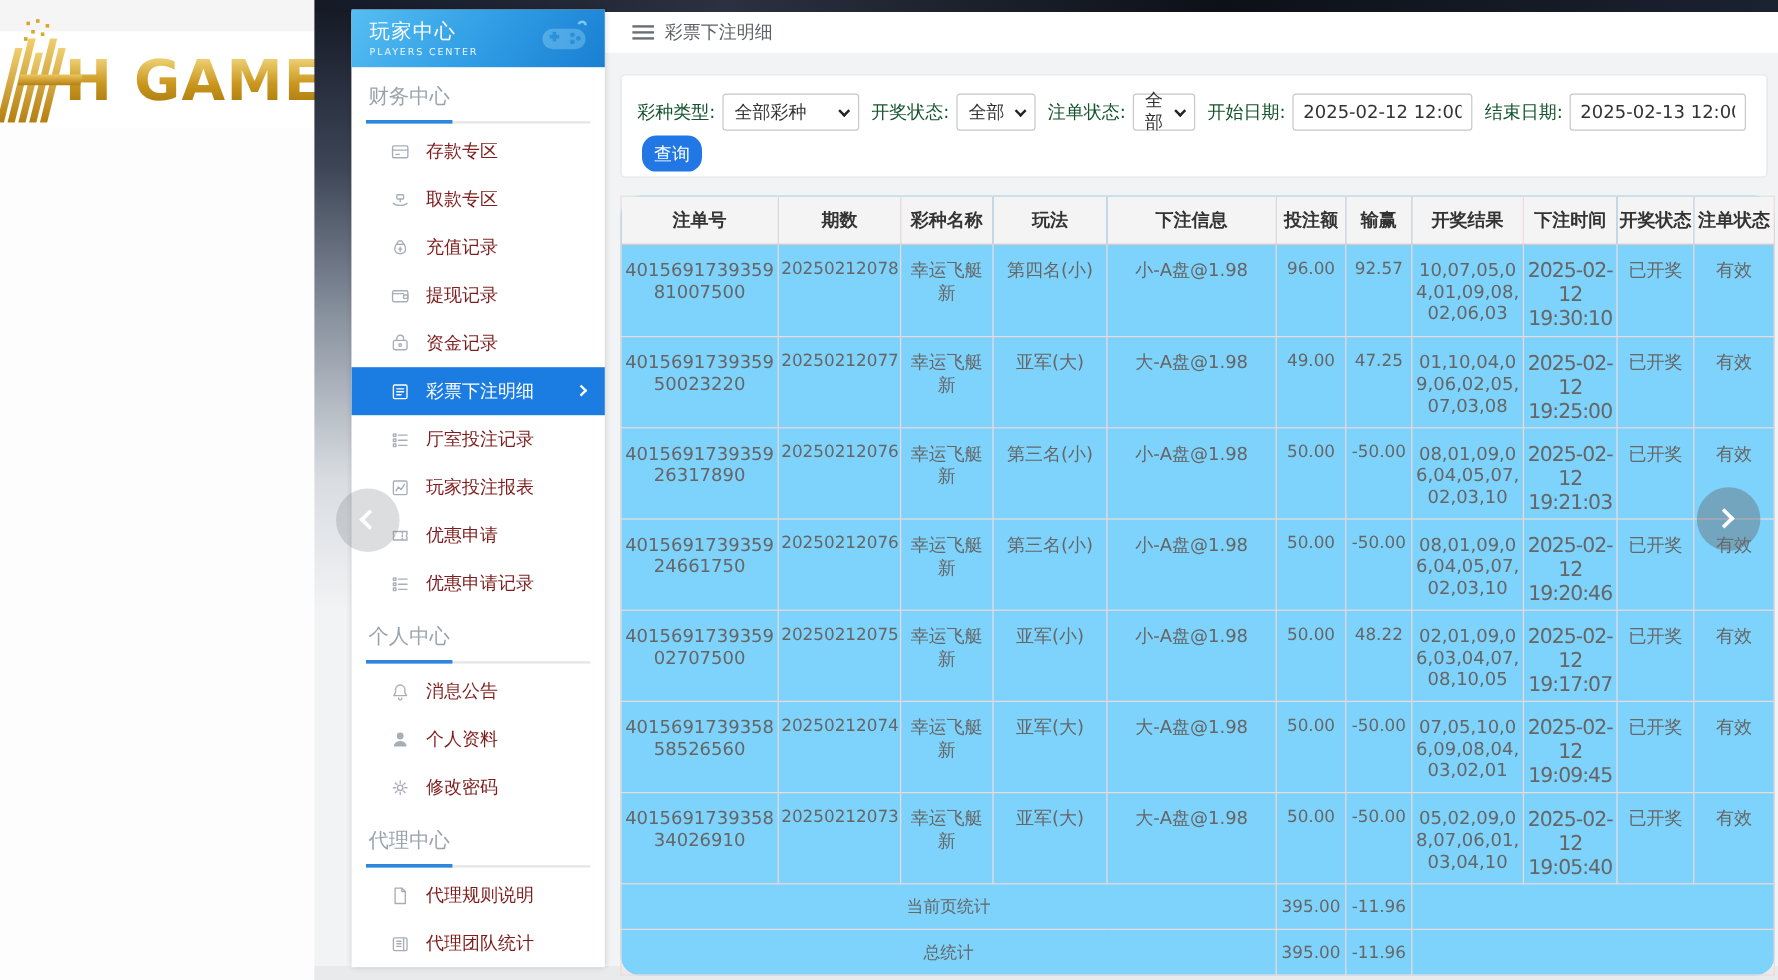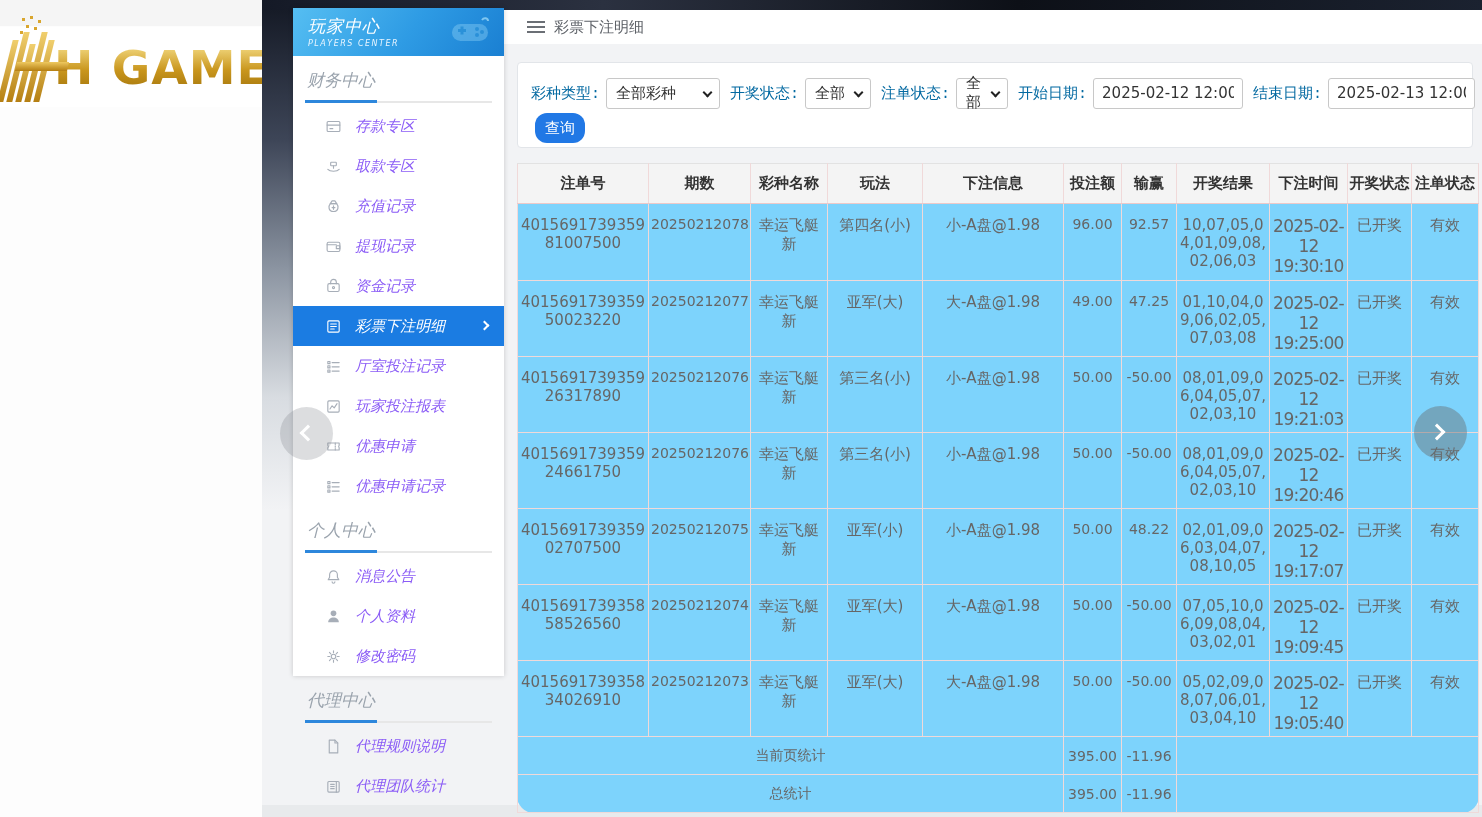--- a/index.html
+++ b/index.html
@@ -32,8 +32,8 @@
   .bottom-strip { position:absolute; left:262px; top:805px; width:1220px; height:12px; background:#e8eaec; }
 
   
-  .sidebar { position:absolute; left:293px; top:8px; width:211px; height:668px; background:#fff;
-    box-shadow:0 0 5px rgba(0,0,0,.18); z-index:3;font-style:italic; }
+  .sidebar { position:absolute; left:293px; top:8px; width:211px; height:798px; background:#fff;
+    box-shadow:0 0 5px rgba(0,0,0,.18); z-index:3; }
   .sb-header { height:48px; background:linear-gradient(125deg,#55bef2 0%,#2e9be4 55%,#1a7fd2 100%);
     color:#fff; padding:7px 0 0 15px; position:relative; }
   .sb-title { font-size:17px; letter-spacing:1px; }

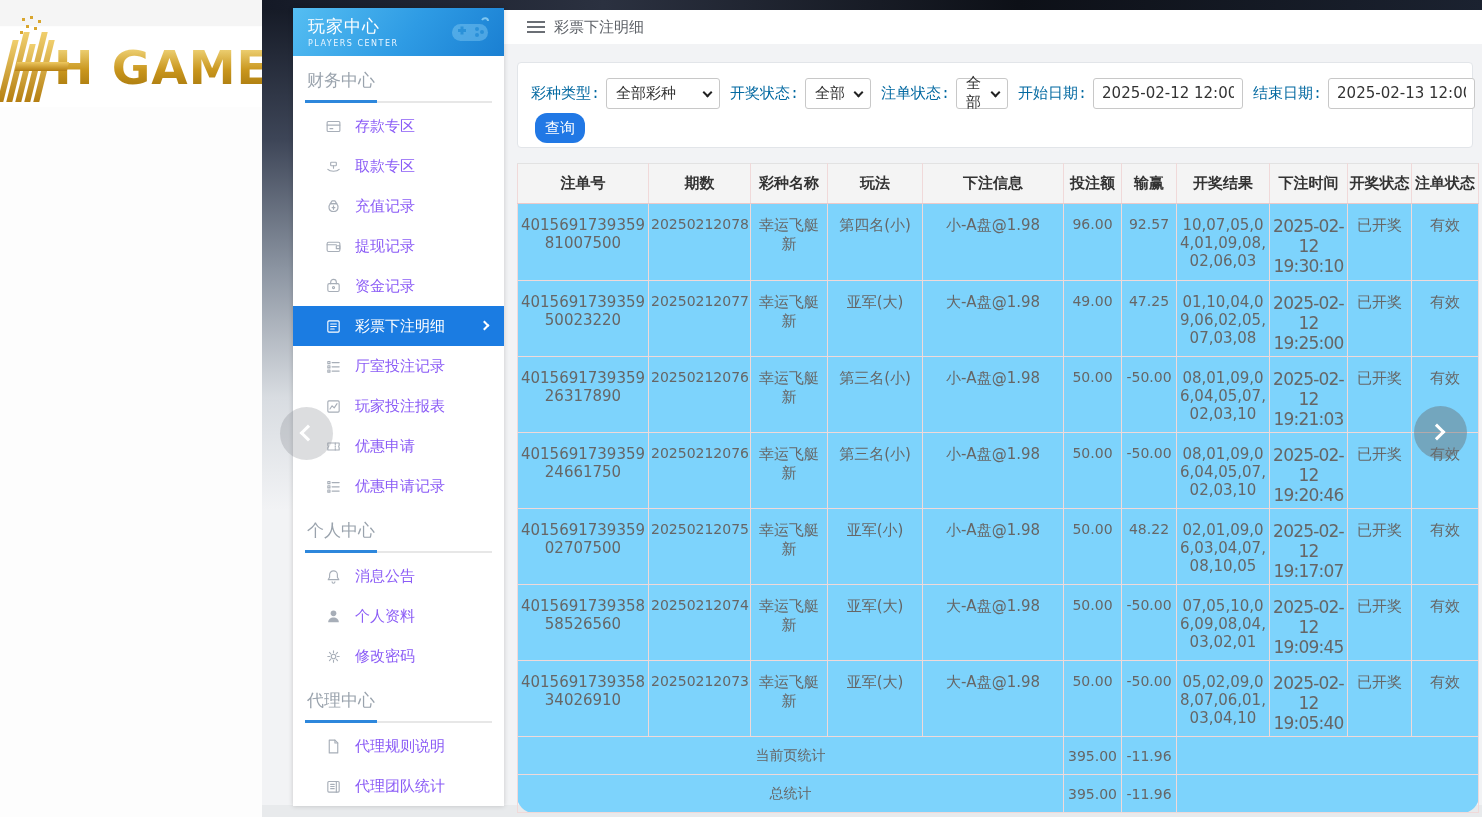--- a/index.html
+++ b/index.html
@@ -69,7 +69,7 @@
   .filter-panel { position:absolute; left:517px; top:62px; width:956px; height:86px; background:#fff;
     border:1px solid #e2e5e9; border-radius:4px; z-index:2; }
   .filter-row { position:absolute; left:13px; top:14px; height:32px; display:flex; align-items:center; }
-  .f-label { font-size:15px; color:#0369a1; margin:0 6px 0 10px; white-space:nowrap;font-family:Liberation Mono, monospace; }
+  .f-label { font-size:15px; color:#14532d; margin:0 6px 0 10px; white-space:nowrap; }
   .f-label:first-child { margin-left:0; }
   .sel { position:relative; height:31px; border:1px solid #c8c8c8; border-radius:3px; background:#fff;
     display:flex; align-items:center; padding:0 22px 0 9px; font-size:15px; color:#333; cursor:pointer; }

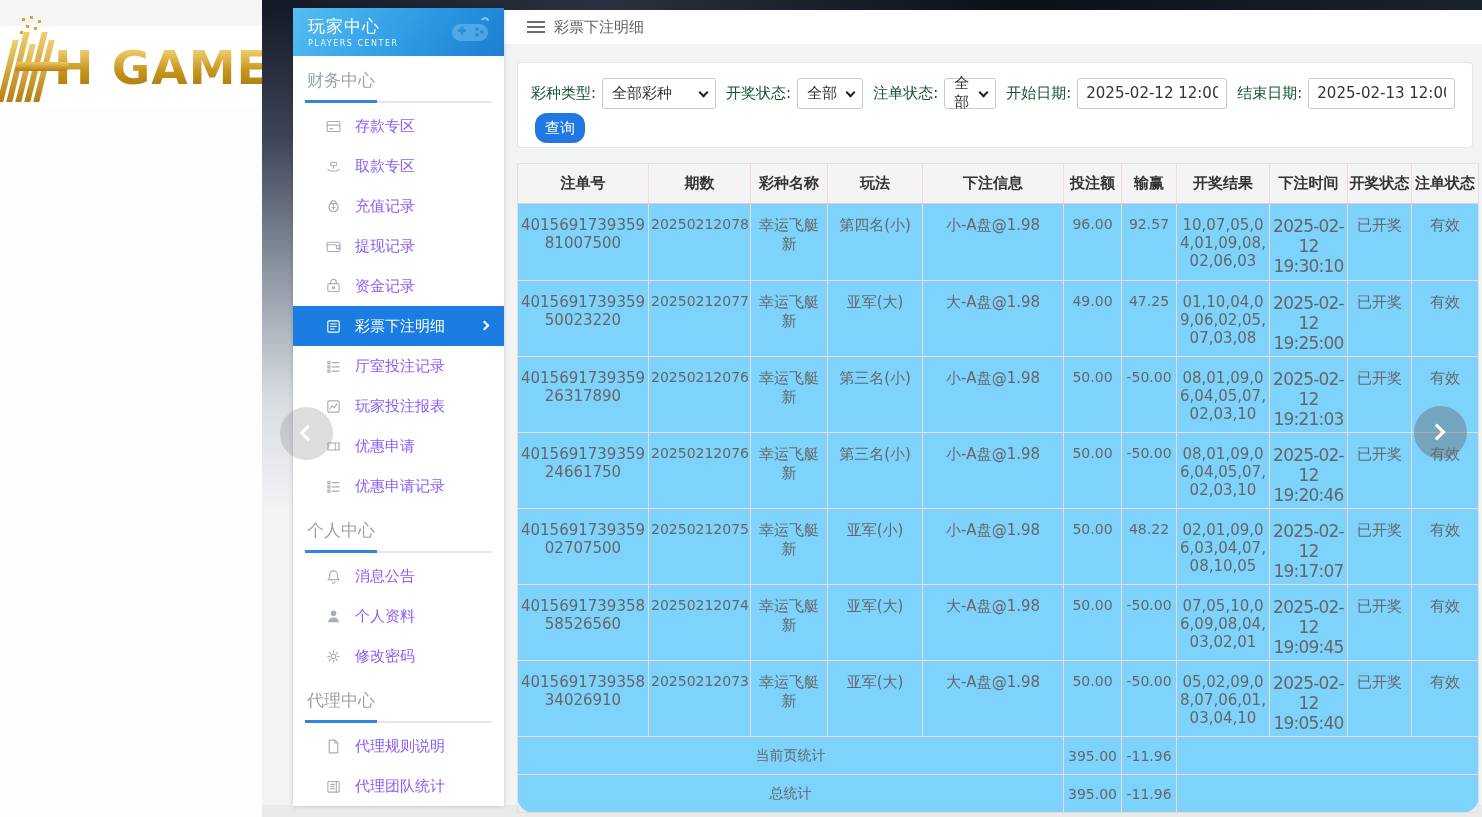--- a/index.html
+++ b/index.html
@@ -43,7 +43,7 @@
   .sb-line { margin:8px 12px 3px; height:2px; background:#e7e7e7; position:relative; }
   .sb-line i { position:absolute; left:0; top:-1px; width:72px; height:3px; background:#2d87dc; }
   .sb-item { height:40px; display:flex; align-items:center; padding-left:32px; gap:13px;
-    font-size:15px; color:#8b5cf6; cursor:pointer; position:relative; }
+    font-size:15px; color:#7f1d1d; cursor:pointer; position:relative; }
   .sb-item .ic { color:#a7aeb8; display:flex; width:17px; justify-content:center; }
   .sb-item.active { background:#1b7ce2; color:#fff; }
   .sb-item.active .ic { color:#fff; }

